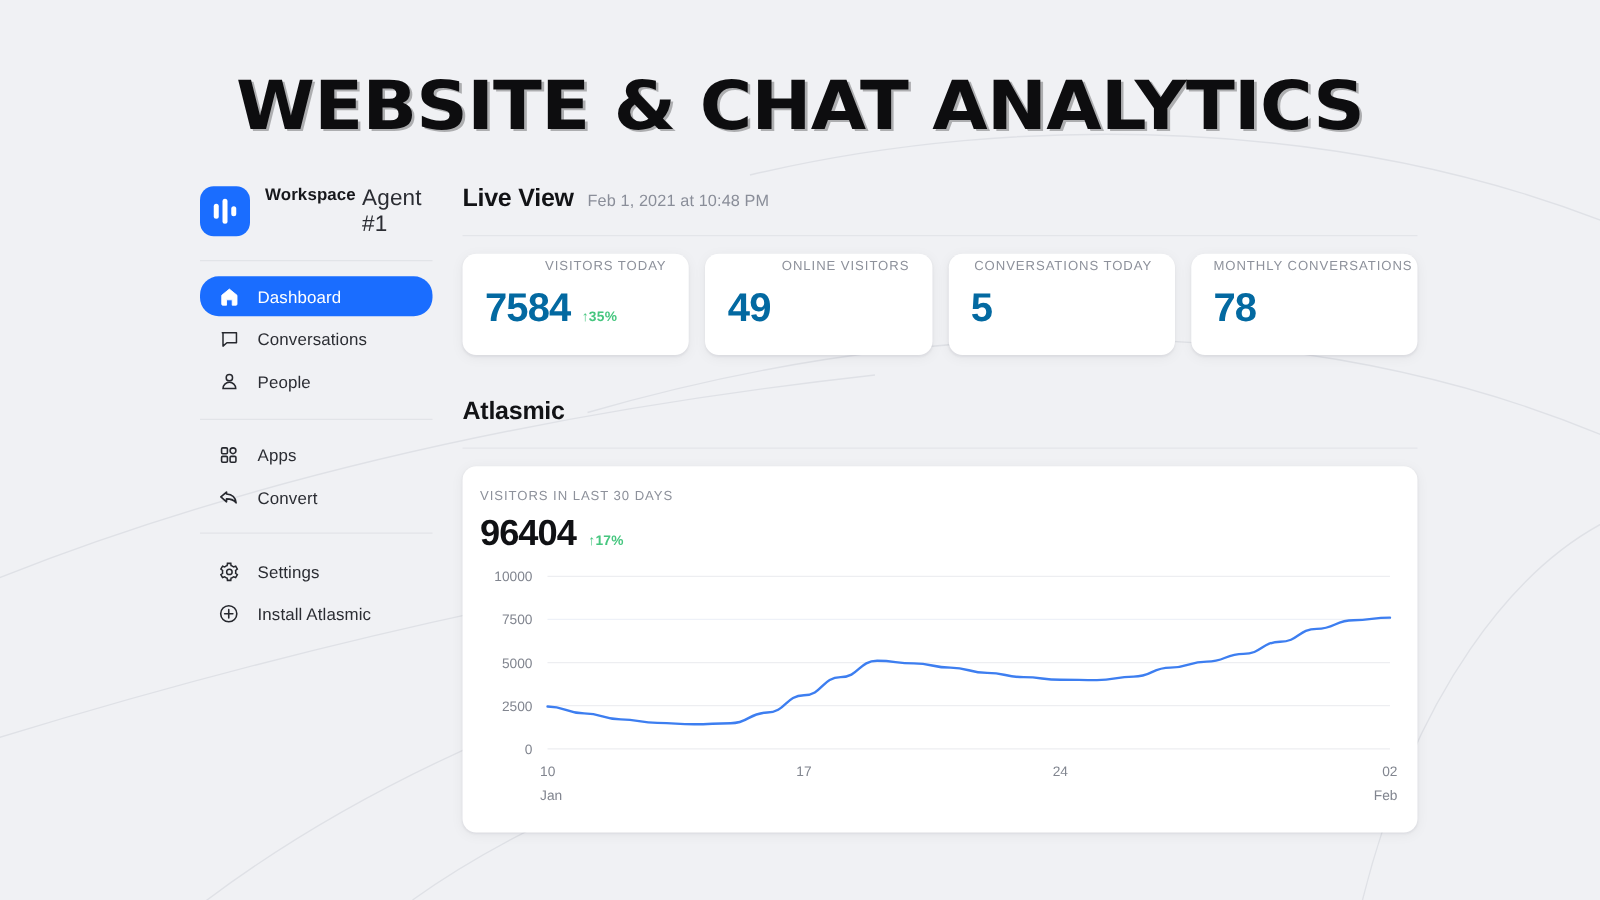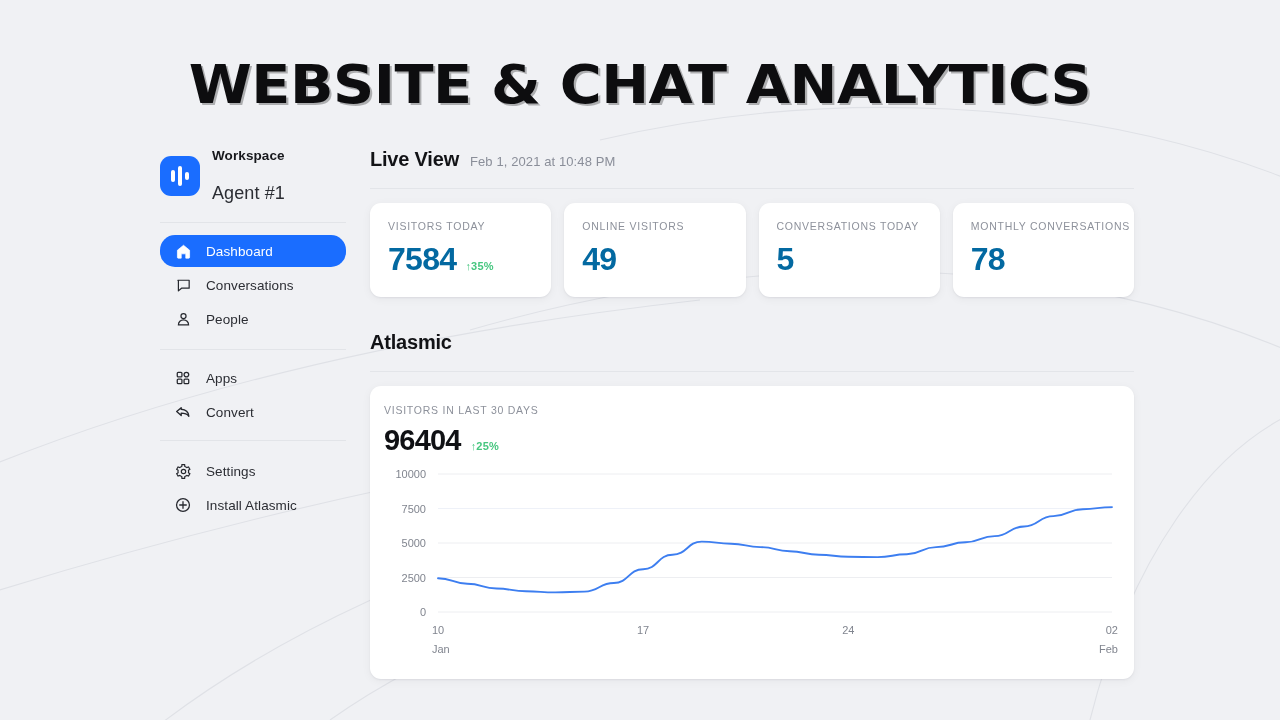--- a/index.html
+++ b/index.html
@@ -44,7 +44,7 @@
   .ws-logo i.b1 { height: 12px; }
   .ws-logo i.b2 { height: 20px; }
   .ws-logo i.b3 { height: 8px; }
-  .ws-text { display: flex; flex-direction: column; gap: 20px; }
+  .ws-text { display: flex; flex-direction: row; gap: 5px; }
   .ws-name { font-size: 13.5px; font-weight: 700; color: #17181c; letter-spacing: .1px; }
   .ws-sub  { font-size: 18px; font-weight: 400; color: #2b2d33; letter-spacing: .1px; }
 

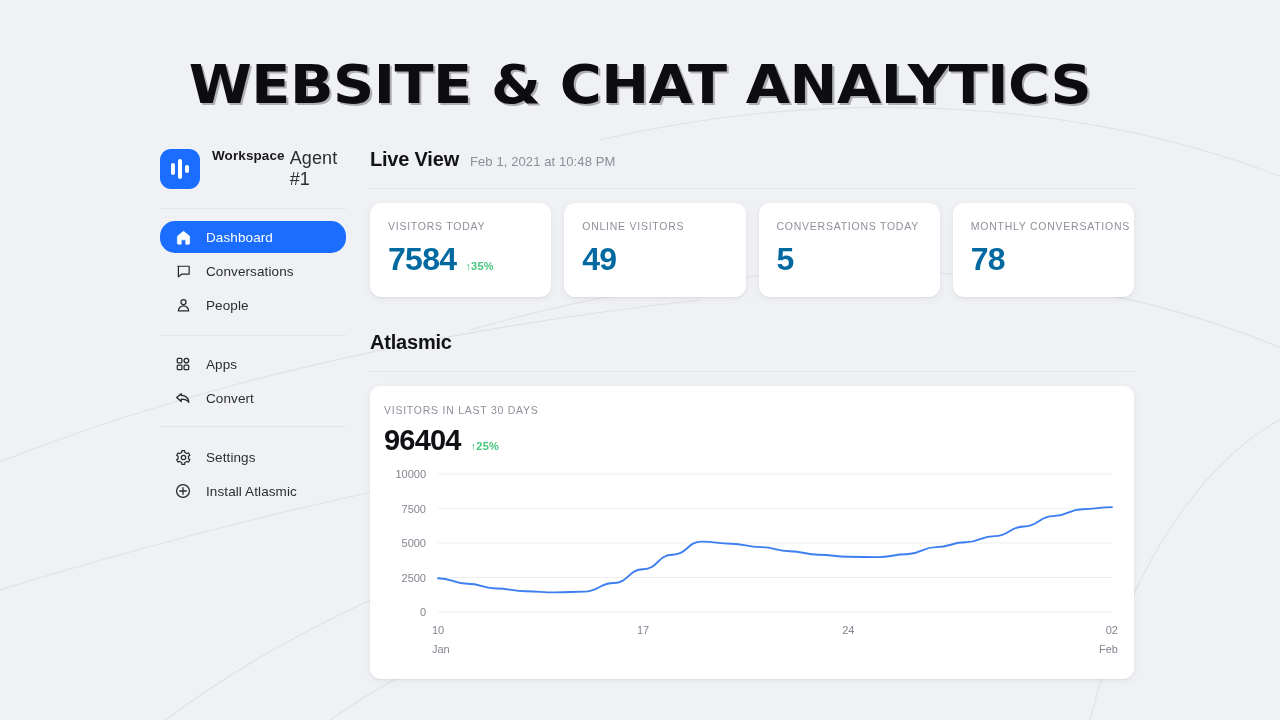--- a/index.html
+++ b/index.html
@@ -75,9 +75,10 @@
     background: #ffffff;
     border-radius: 11px;
     box-shadow: 0 1px 2px rgba(20,25,40,.06), 0 2px 10px rgba(20,25,40,.05);
-    padding: 17px 18px 19px 18px;
+    padding: 4px 18px 19px 18px;
     flex: 1 1 0;
     min-width: 0;
+    text-align: right;
   }
   .card-label {
     font-size: 10.5px; letter-spacing: .75px; color: #8d919b;

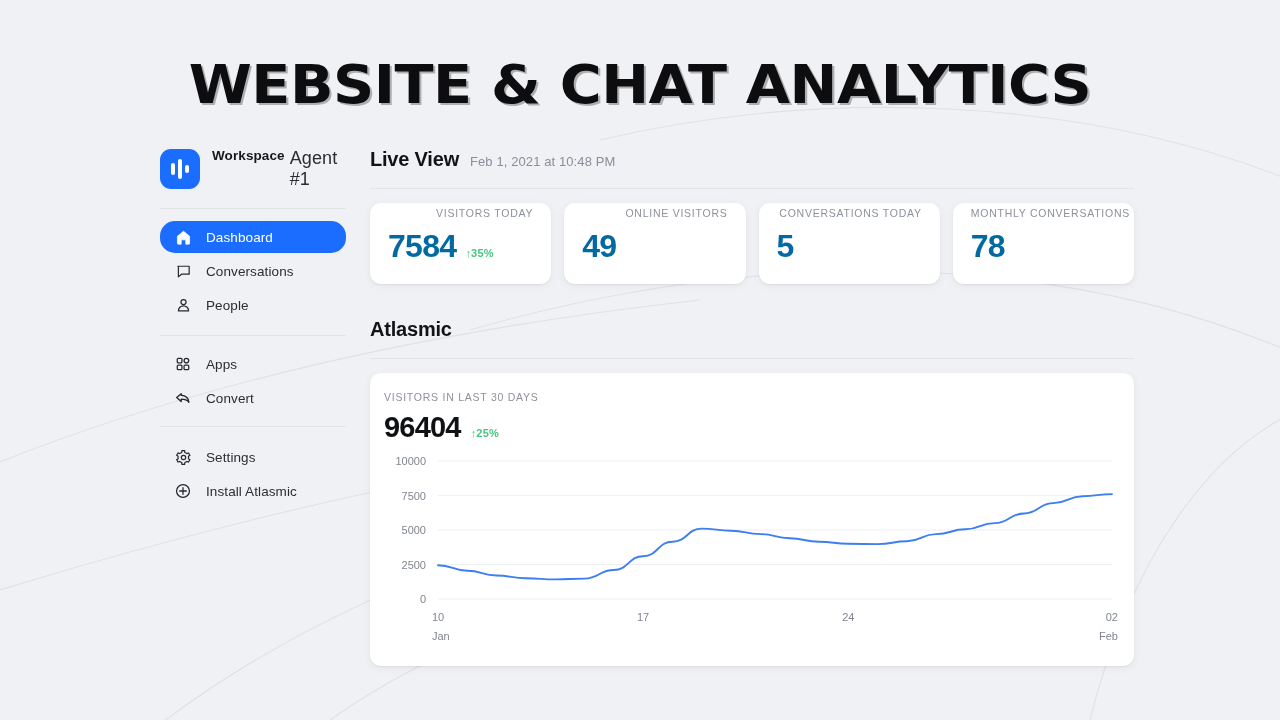--- a/index.html
+++ b/index.html
@@ -261,7 +261,7 @@
       <div class="chart-label">VISITORS IN LAST 30 DAYS</div>
       <div class="chart-valrow">
         <div class="chart-value">96404</div>
-        <div class="delta">↑25%</div>
+        <div class="delta">↑17%</div>
       </div>
       <svg class="chart-area" viewBox="0 0 736 200">
           <line x1="54" x2="728" y1="10" y2="10" stroke="#edeef1" stroke-width="1"></line>

